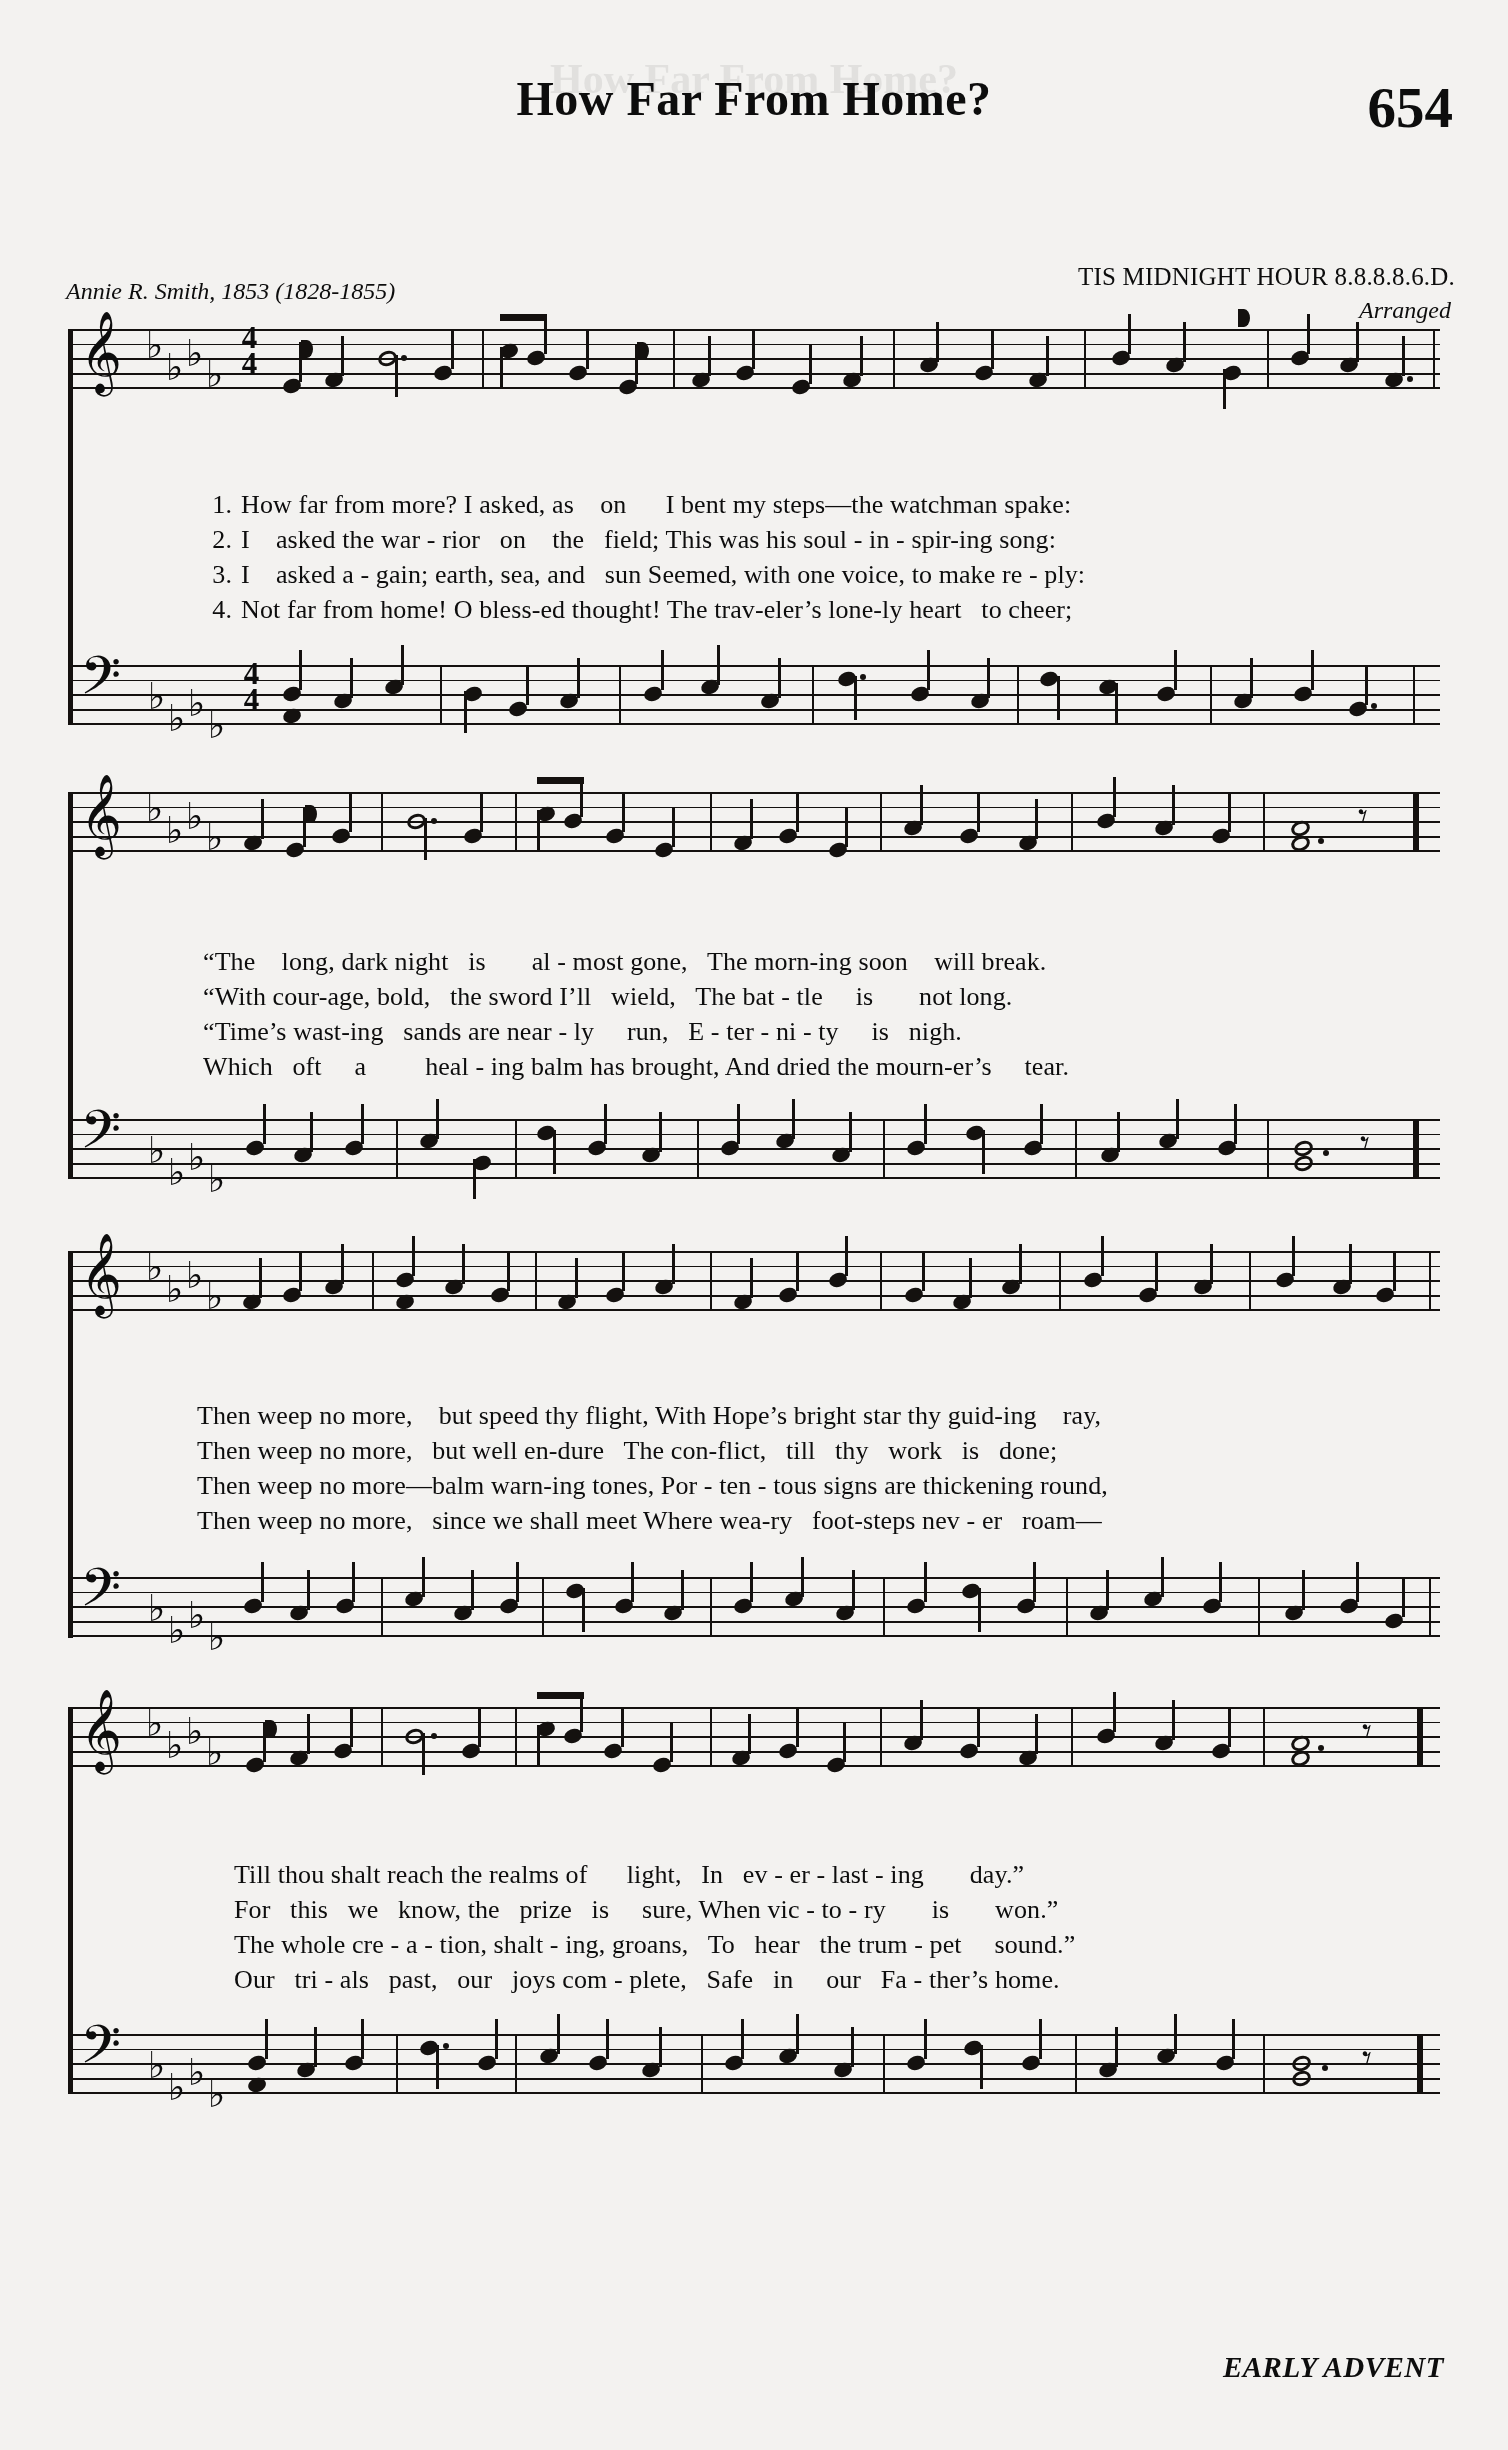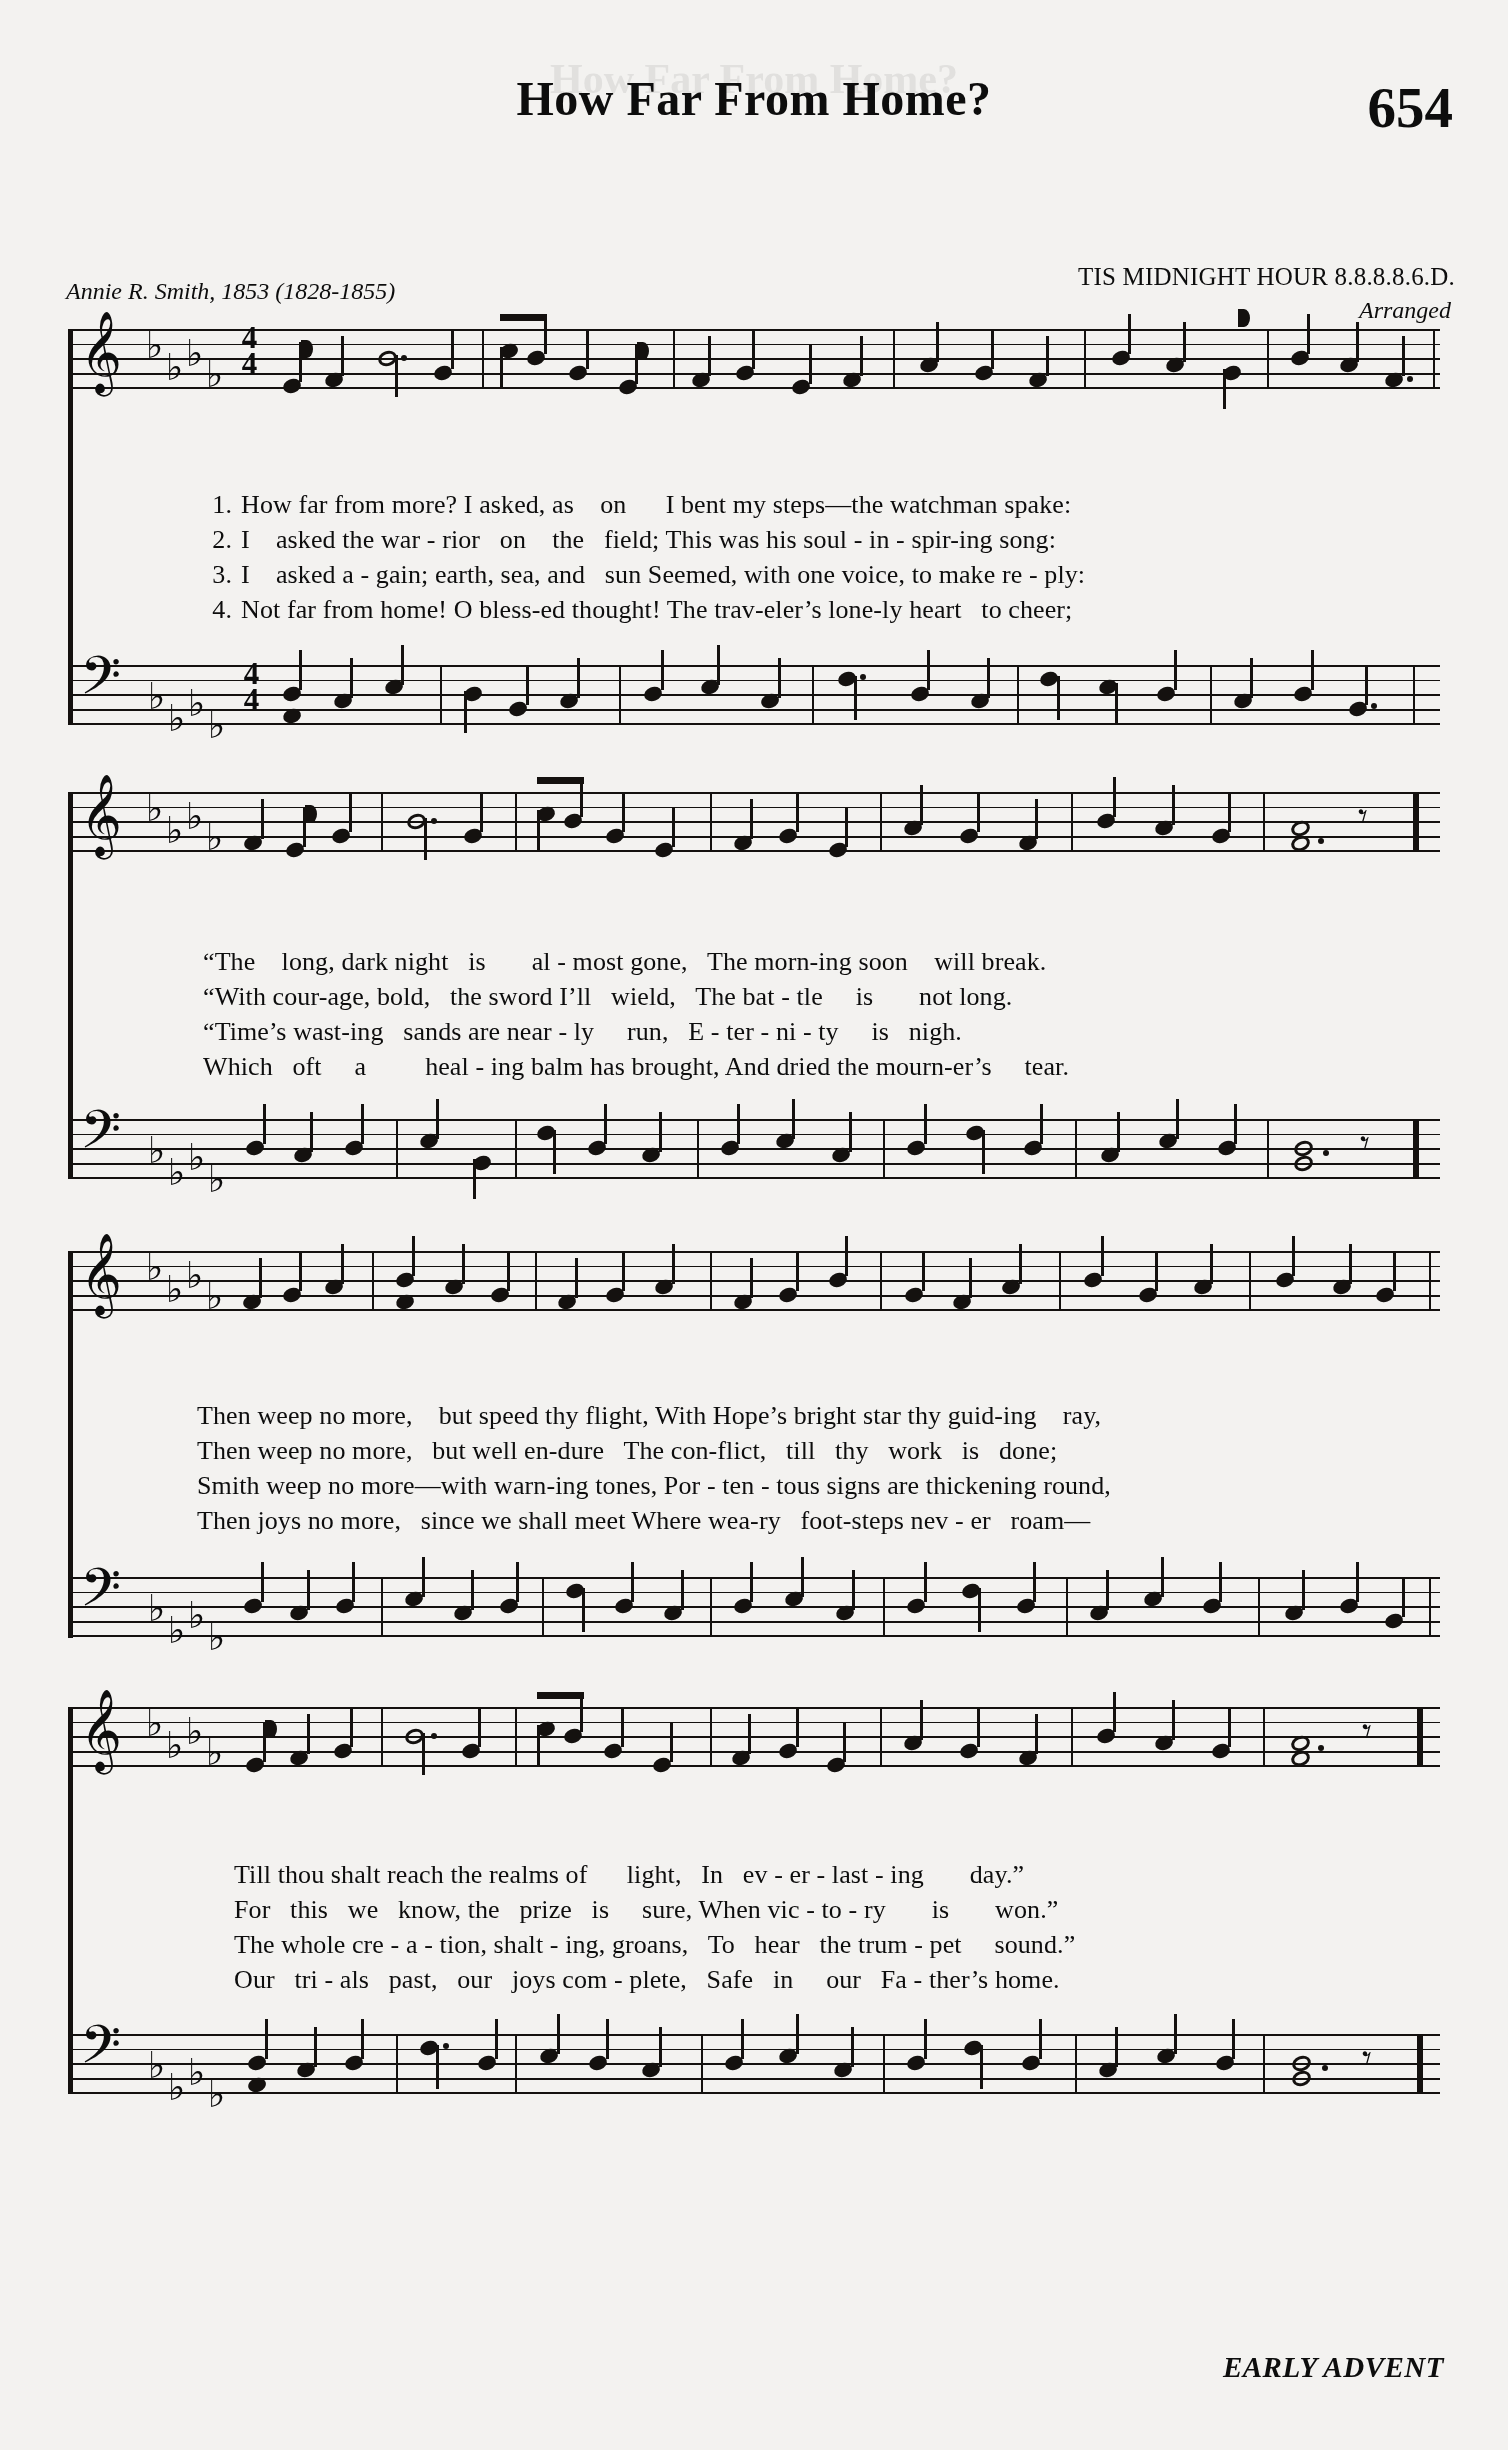--- a/index.html
+++ b/index.html
@@ -565,7 +565,7 @@
         <span>Then weep no more,  but well en-dure  The con-flict,  till  thy  work  is  done;</span>
       </div>
       <div class="lyric-line">
-        <span>Smith weep no more—with warn-ing tones, Por - ten - tous signs are thickening round,</span>
+        <span>Then weep no more—balm warn-ing tones, Por - ten - tous signs are thickening round,</span>
       </div>
       <div class="lyric-line">
         <span>Then joys no more,  since we shall meet Where wea-ry  foot-steps nev - er  roam—</span>

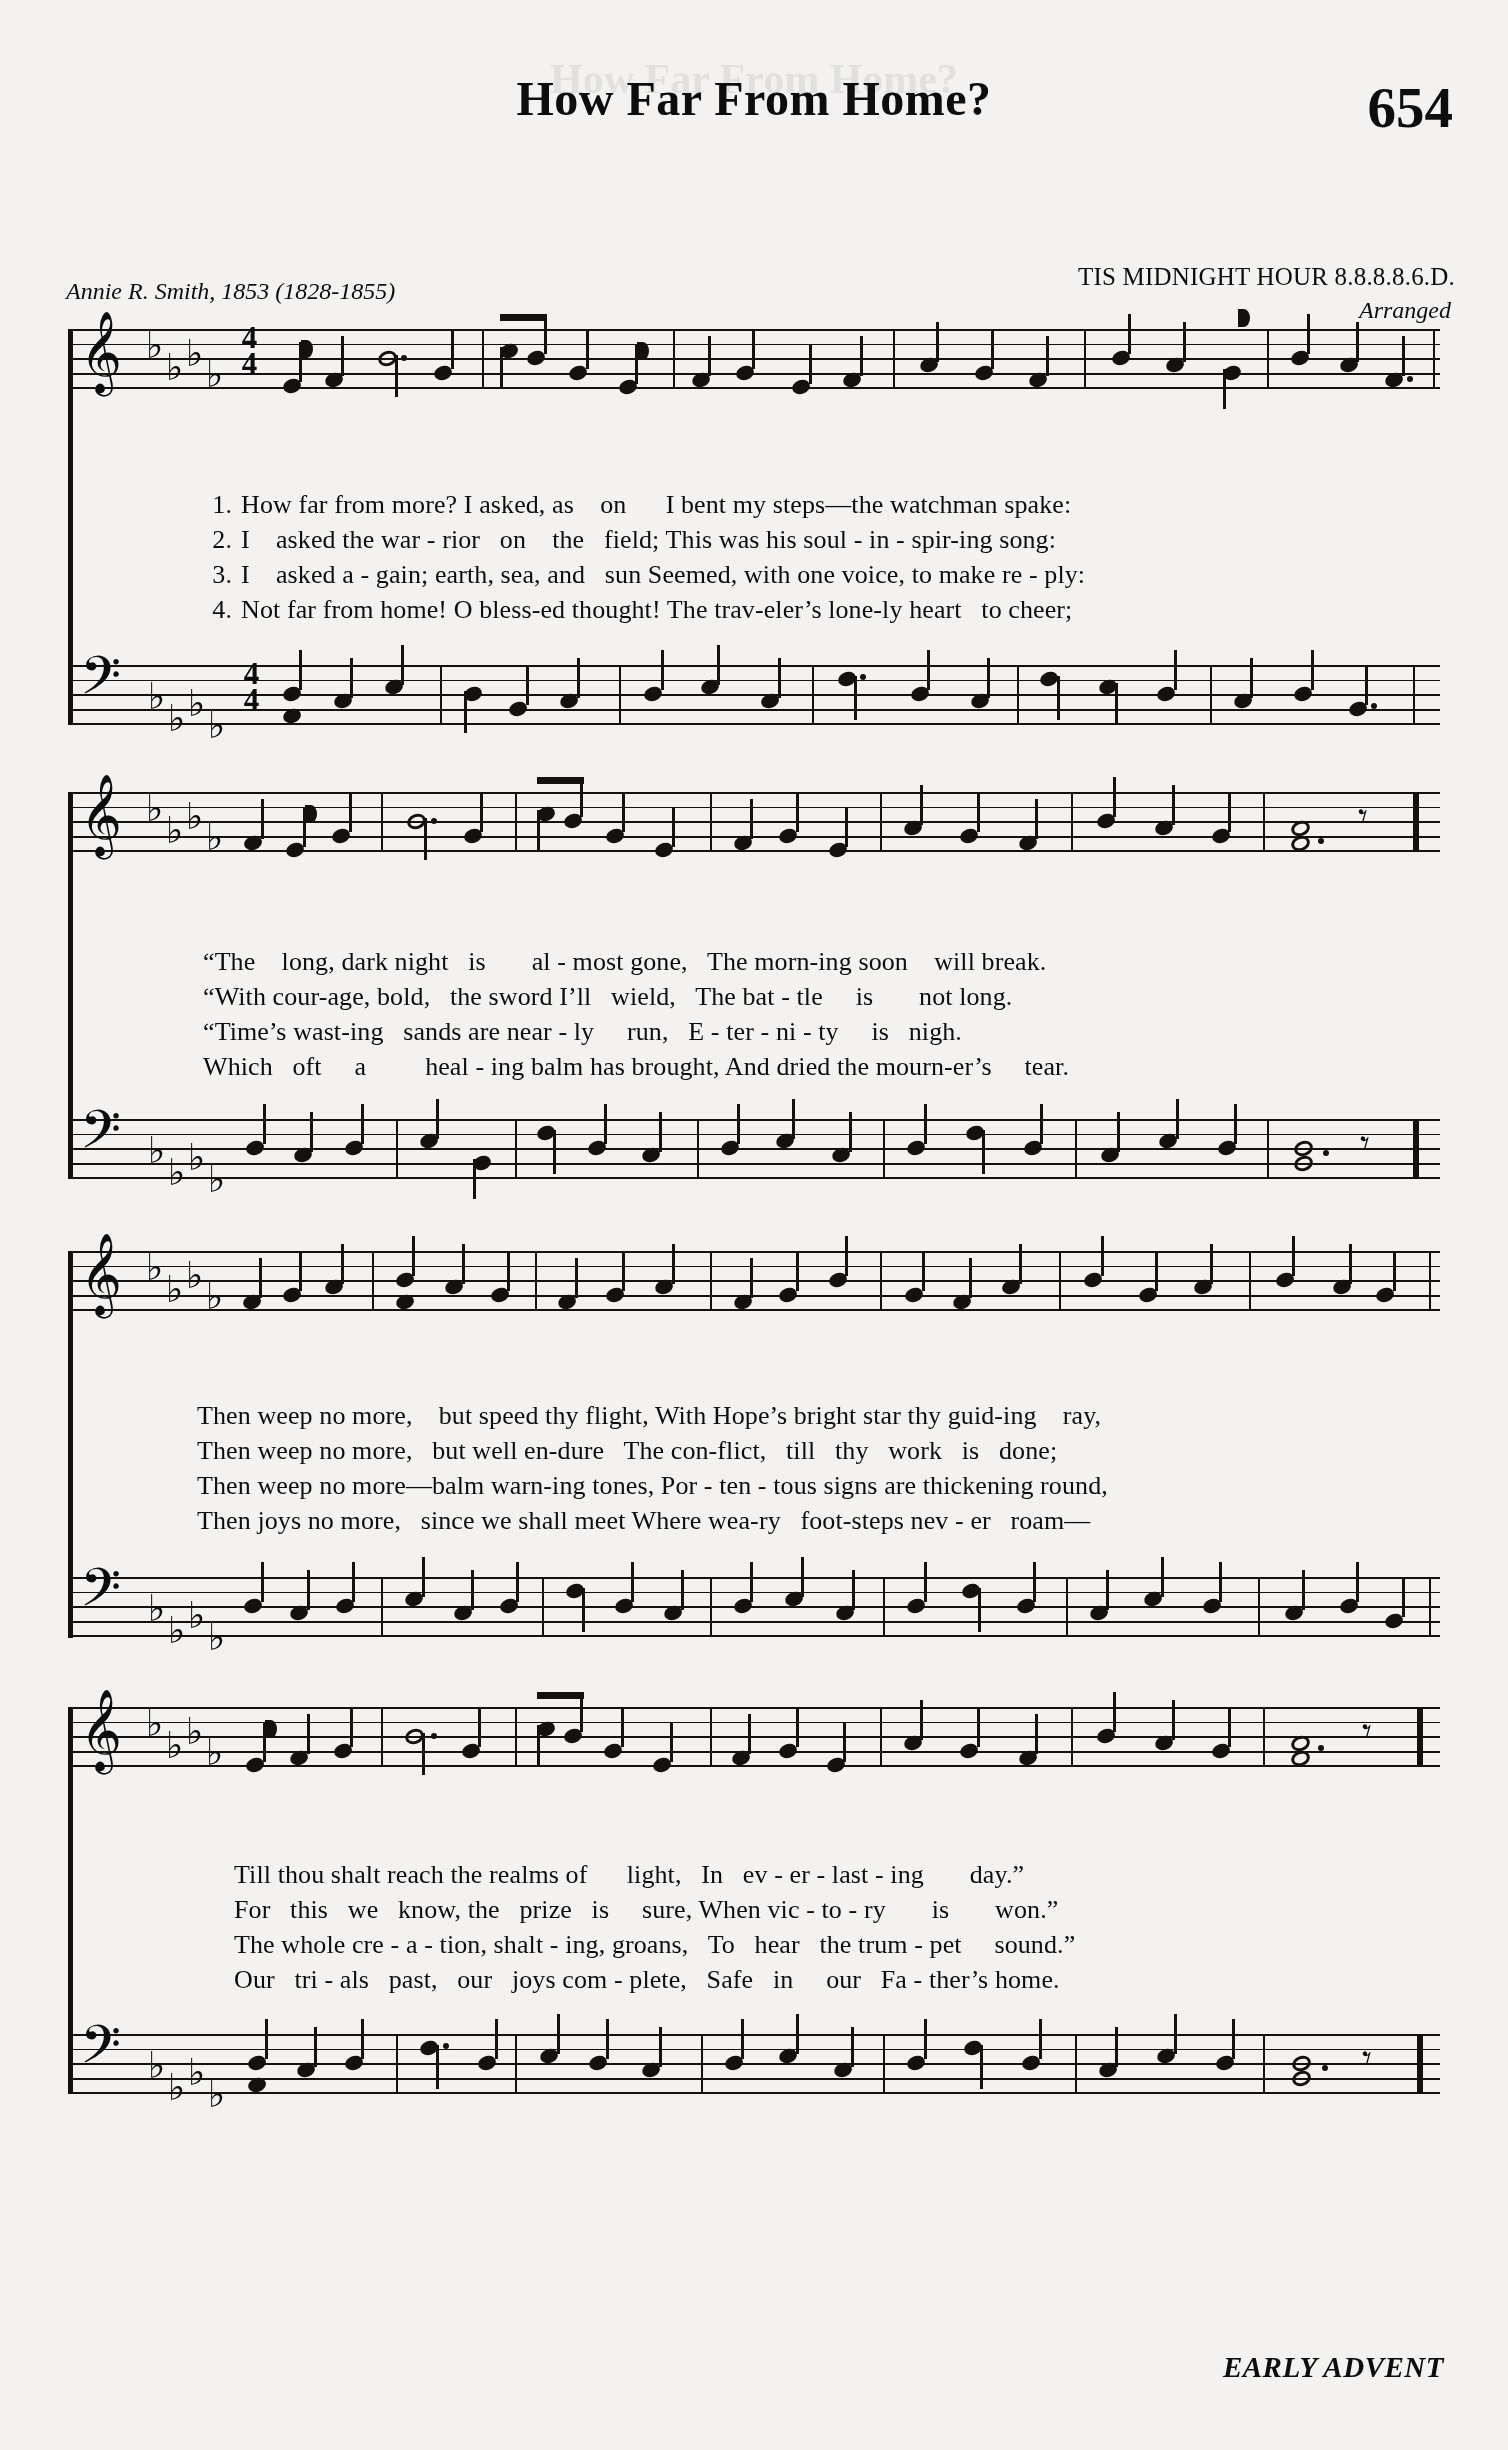--- a/index.html
+++ b/index.html
@@ -568,7 +568,7 @@
         <span>Then weep no more—balm warn-ing tones, Por - ten - tous signs are thickening round,</span>
       </div>
       <div class="lyric-line">
-        <span>Then joys no more,  since we shall meet Where wea-ry  foot-steps nev - er  roam—</span>
+        <span>Then weep no more,  since we shall meet Where wea-ry  foot-steps nev - er  roam—</span>
       </div>
     </div>
 

